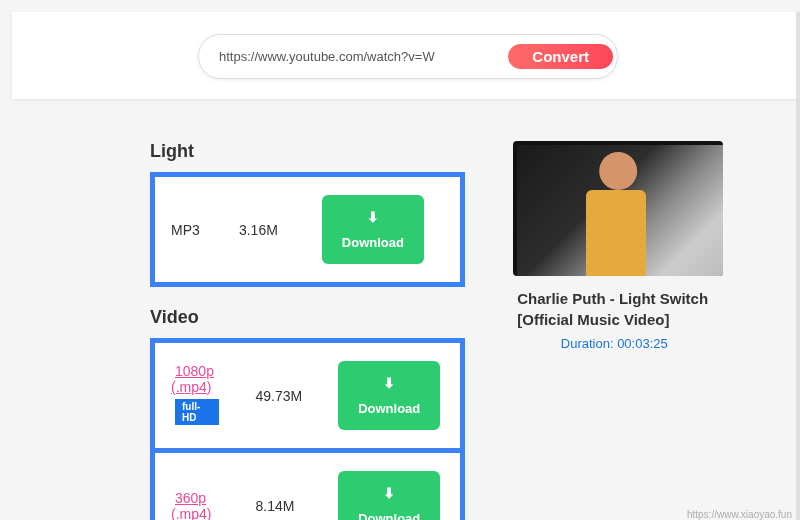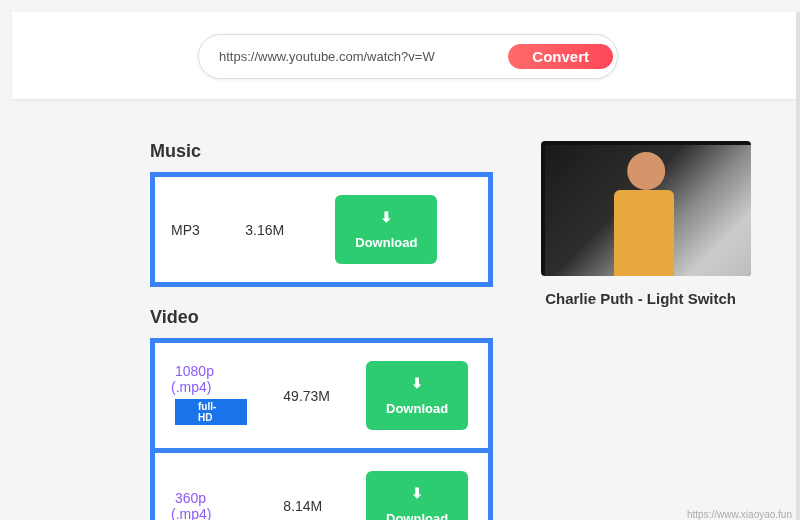--- a/index.html
+++ b/index.html
@@ -234,7 +234,7 @@
 
   <div class="left-panel">
 
-    <div class="section-title">Music</div>
+    <div class="section-title">Light</div>
     <table class="format-table">
       <tbody>
         <tr class="format-row">

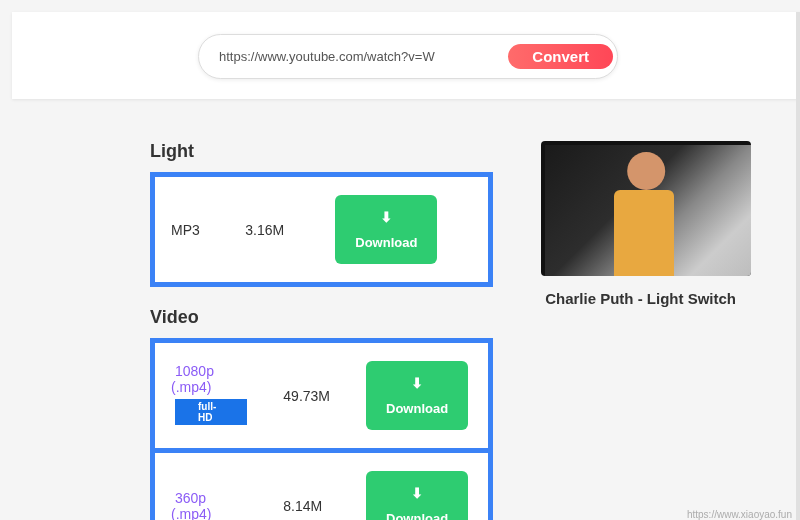--- a/index.html
+++ b/index.html
@@ -294,6 +294,7 @@
     <div class="video-title">
       <span>Charlie Puth - Light Switch</span>
       <br>
+      <span>[Official Music Video]</span>
     </div>
   </div>
 

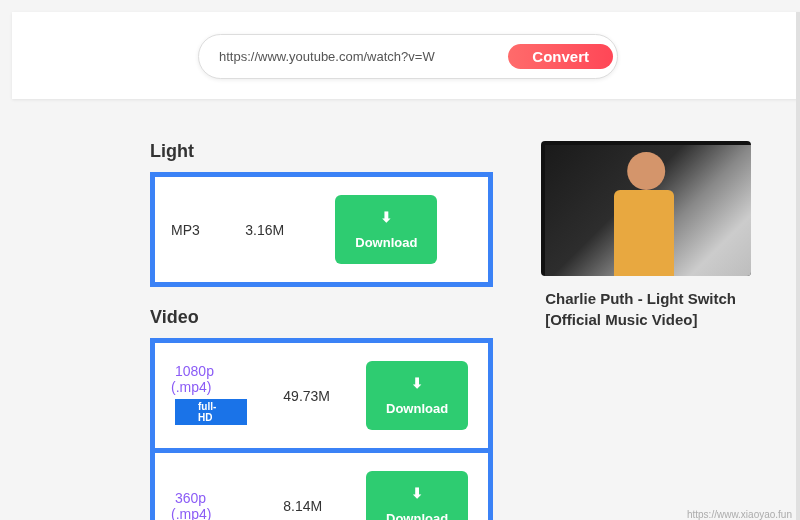--- a/index.html
+++ b/index.html
@@ -296,6 +296,7 @@
       <br>
       <span>[Official Music Video]</span>
     </div>
+    <div class="video-duration">Duration: 00:03:25</div>
   </div>
 
 </div>

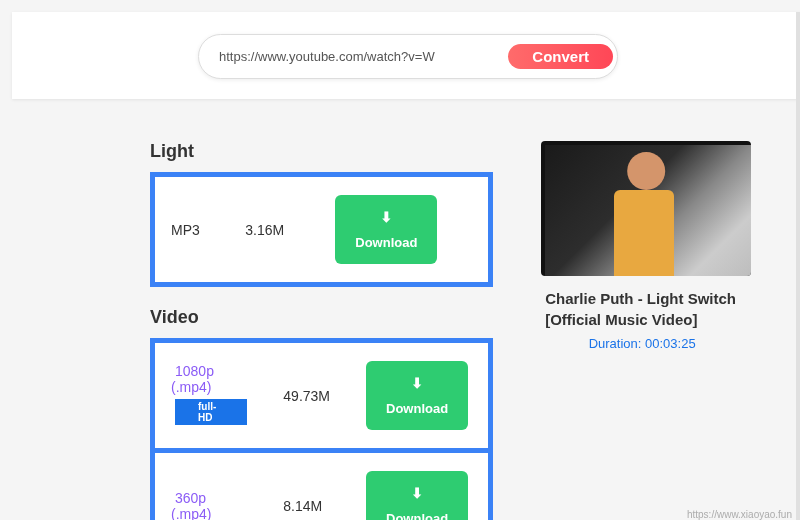--- a/index.html
+++ b/index.html
@@ -95,7 +95,8 @@
     }
 
     .format-name.blue {
-      color: #8b5cf6;
+      color: #ec4899;
+      text-decoration: underline;
     }
 
     .file-size {

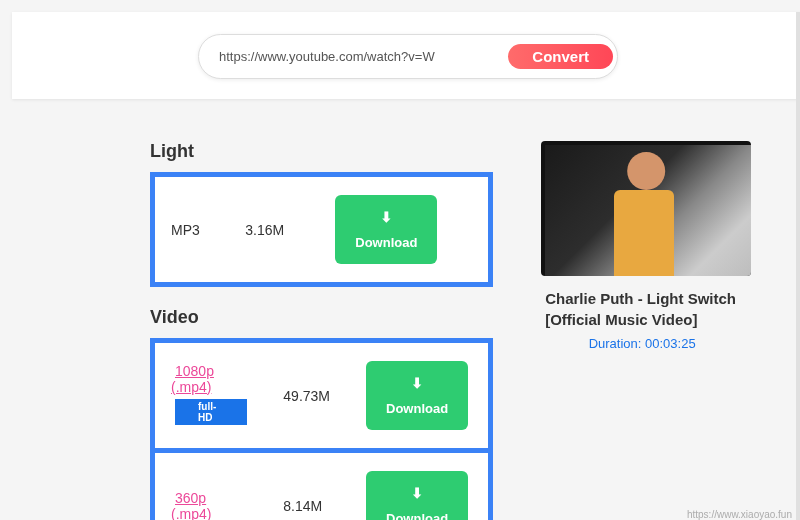--- a/index.html
+++ b/index.html
@@ -131,7 +131,7 @@
       color: #fff;
       font-size: 10px;
       font-weight: bold;
-      padding: 2px 23px;
+      padding: 2px 7px;
       border-radius: 0;
       margin-top: 4px;
     }

